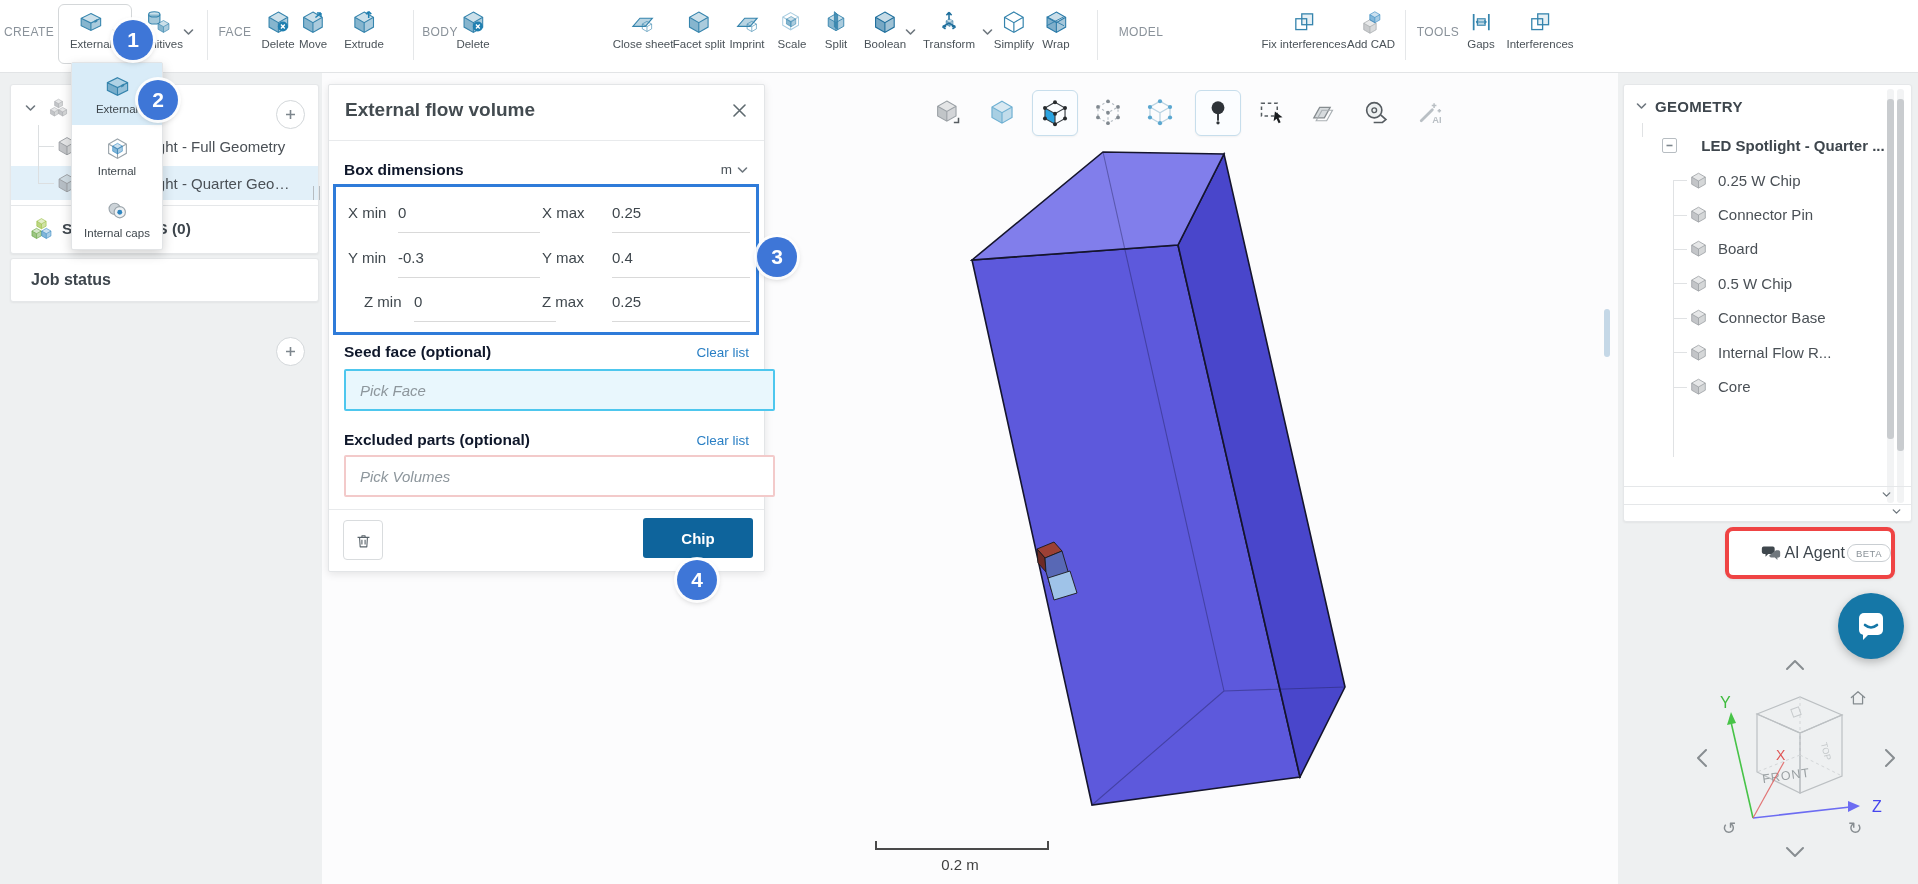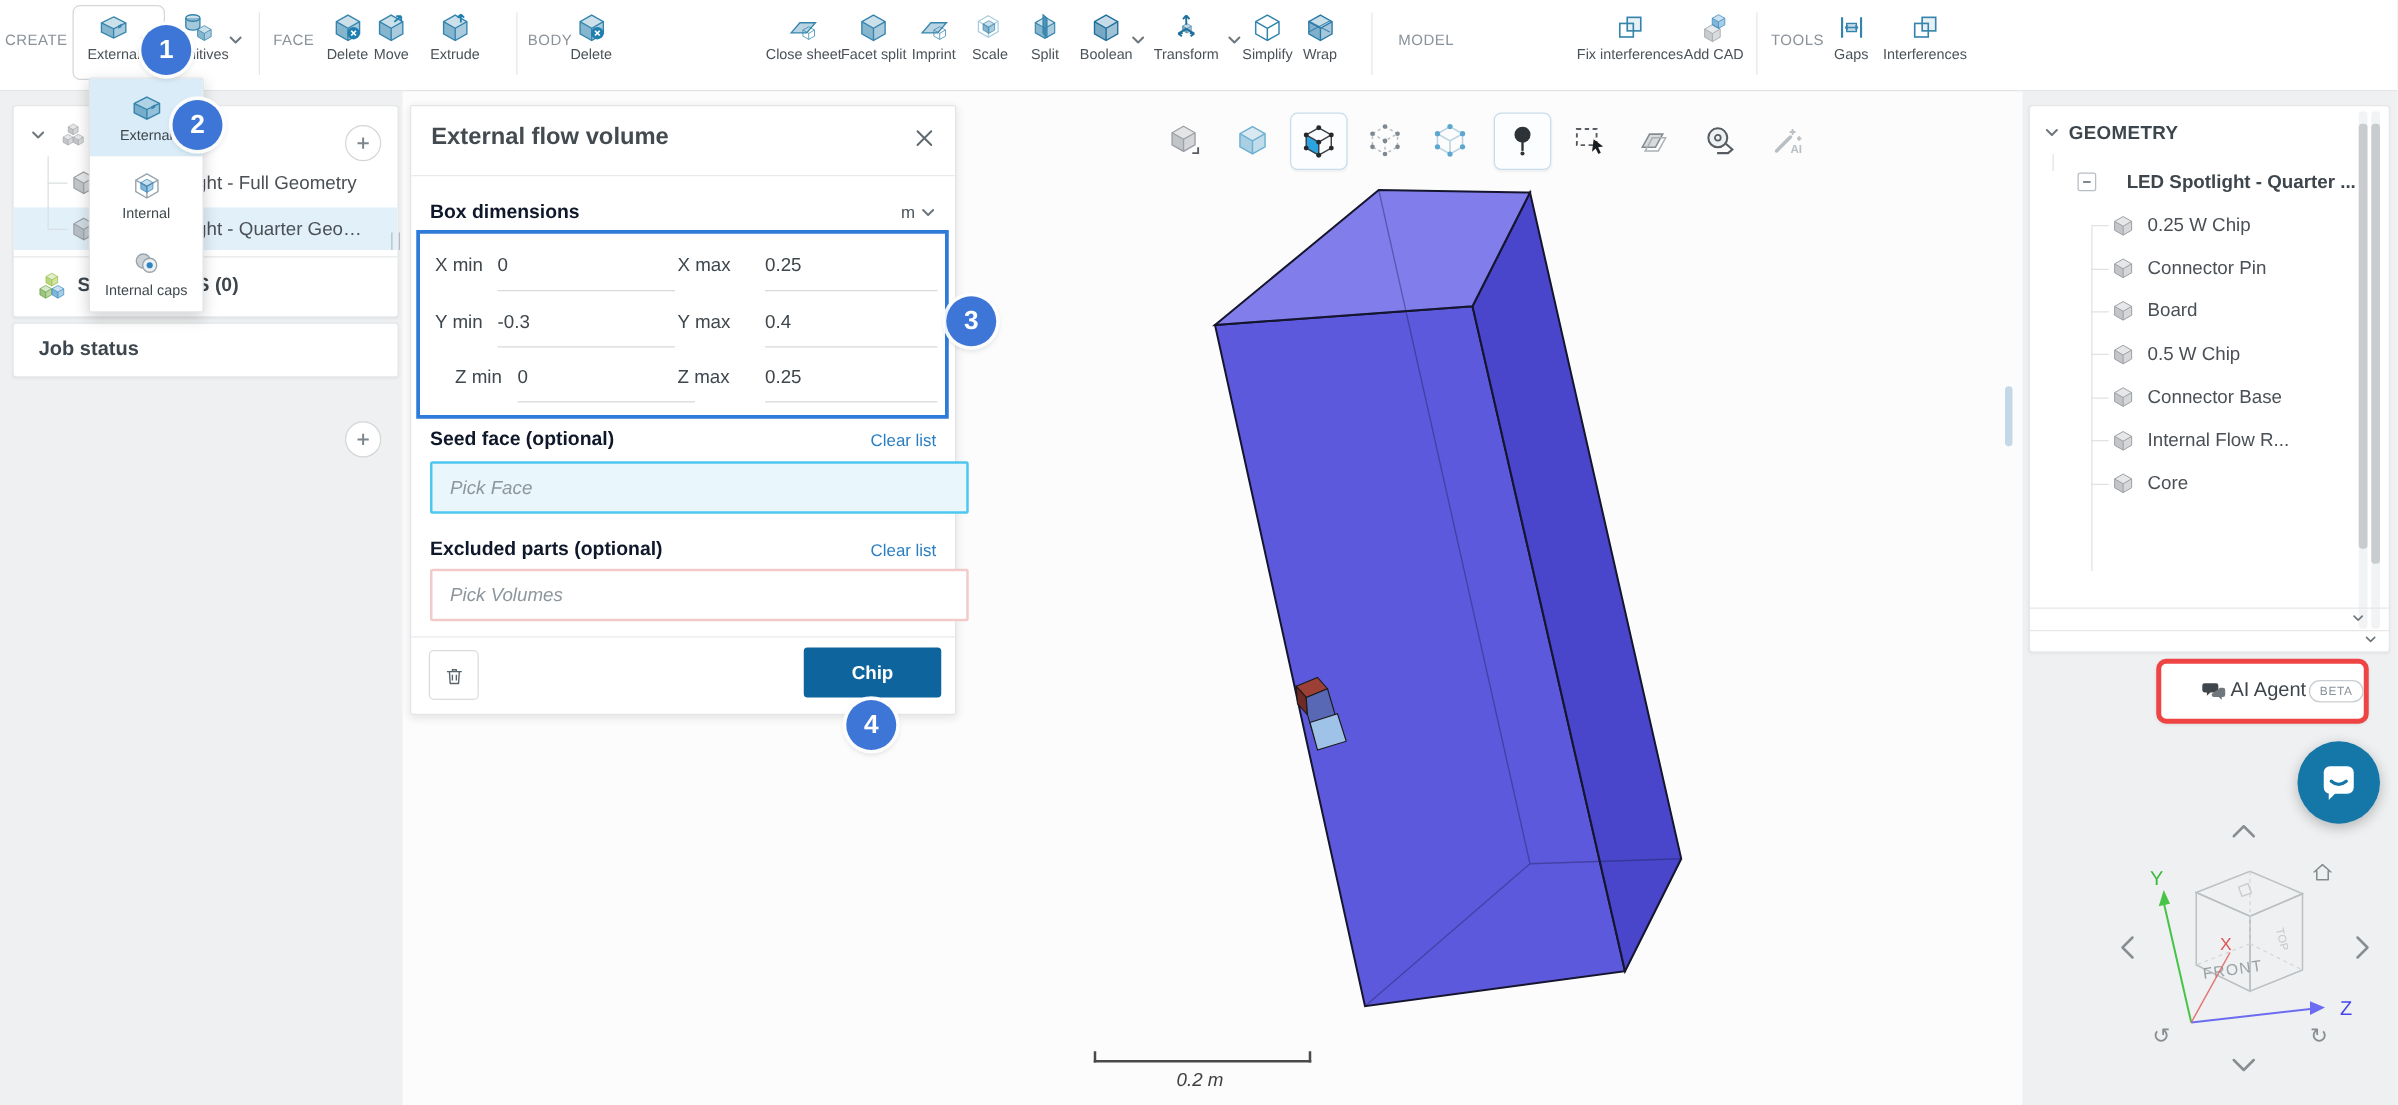--- a/index.html
+++ b/index.html
@@ -68,7 +68,7 @@
   .vp-btn svg{width:28px;height:28px;}
   .vp-btn.on{border:1px solid #c7deec;background:#fbfdff;box-shadow:0 1px 2px rgba(0,0,0,.05);}
   #scalebar{position:absolute;left:875px;top:841px;width:170px;height:7px;border-left:2px solid #4a4a4a;border-right:2px solid #4a4a4a;border-bottom:2px solid #4a4a4a;z-index:10;}
-  #scalelabel{position:absolute;left:875px;top:856px;width:170px;text-align:center;font-size:15px;color:#3f3f3f;z-index:10;font-style:italic;}
+  #scalelabel{position:absolute;left:875px;top:856px;width:170px;text-align:center;font-size:15px;color:#3f3f3f;z-index:10;}
   #gizmo{position:absolute;left:1690px;top:650px;width:228px;height:234px;z-index:20;}
   .gz-chev{fill:none;stroke:#878d91;stroke-width:2;stroke-linecap:round;stroke-linejoin:round;cursor:pointer;}
   .gz-rot{font-size:17px;fill:#878d91;cursor:pointer;font-family:"DejaVu Sans",sans-serif;}

